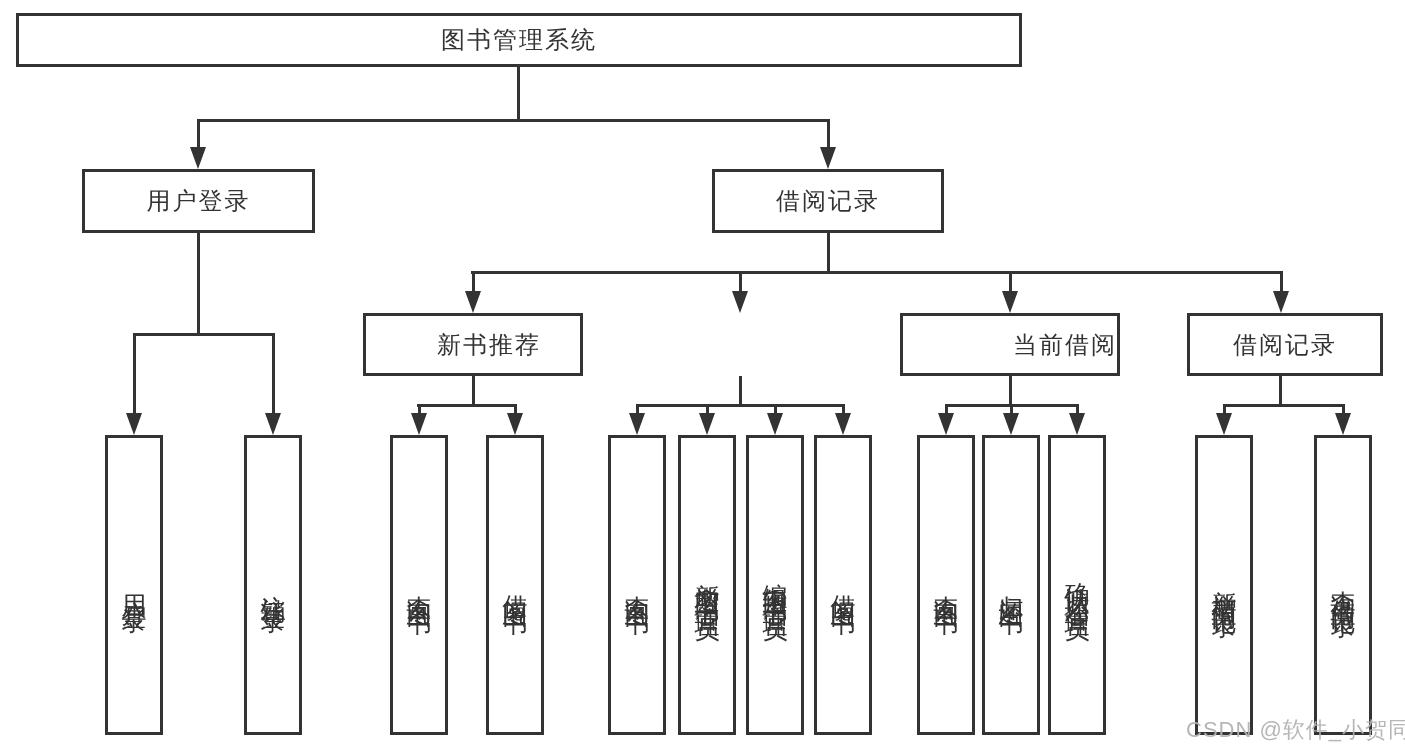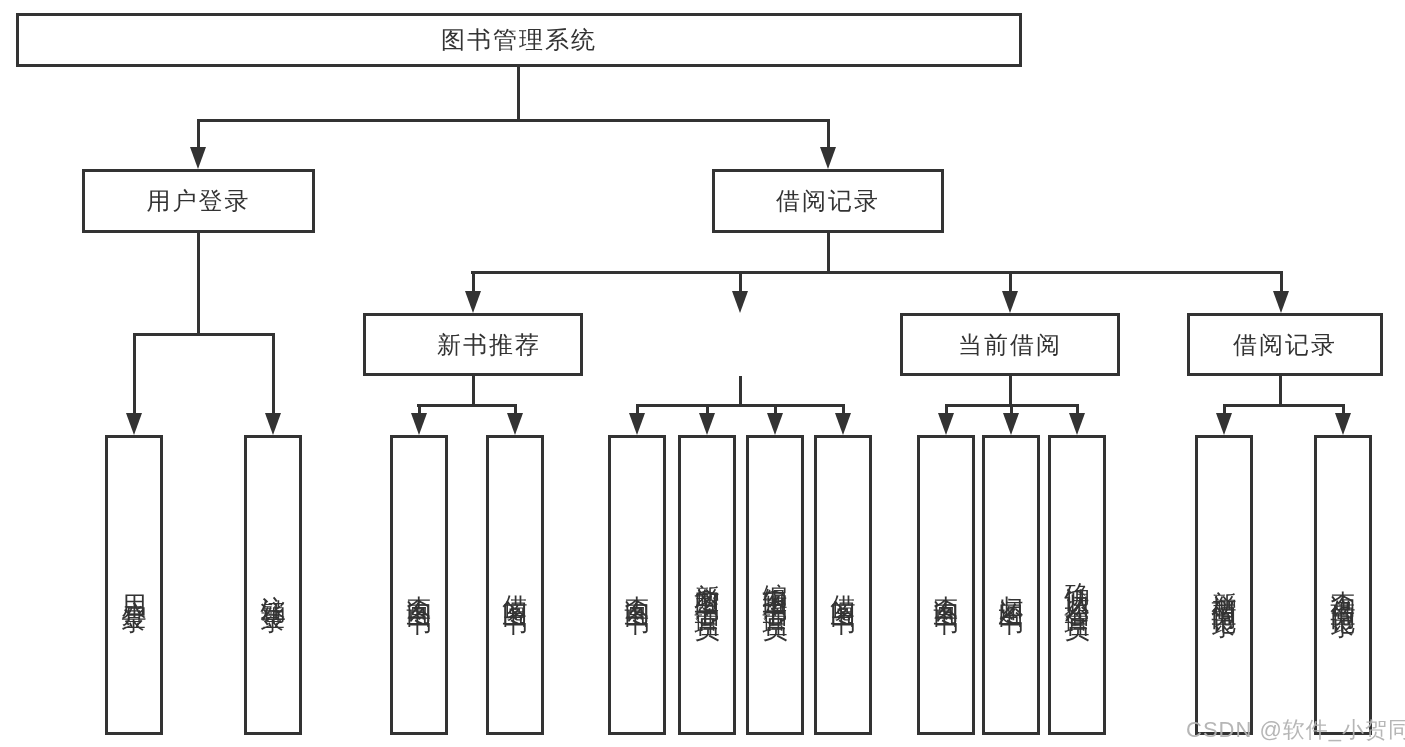--- a/index.html
+++ b/index.html
@@ -77,7 +77,7 @@
   <div class="bx hbx" style="left:363px;top:313px;width:220px;height:63px;padding-left:32px;">
     <span>新书推荐</span>
   </div>
-  <div class="bx hbx" style="left:900px;top:313px;width:220px;height:63px;">
+  <div class="bx hbx" style="left:900px;top:313px;width:220px;height:63px;justify-content:flex-end;">
     <span>当前借阅</span>
   </div>
   <div class="bx hbx" style="left:1187px;top:313px;width:196px;height:63px;">

